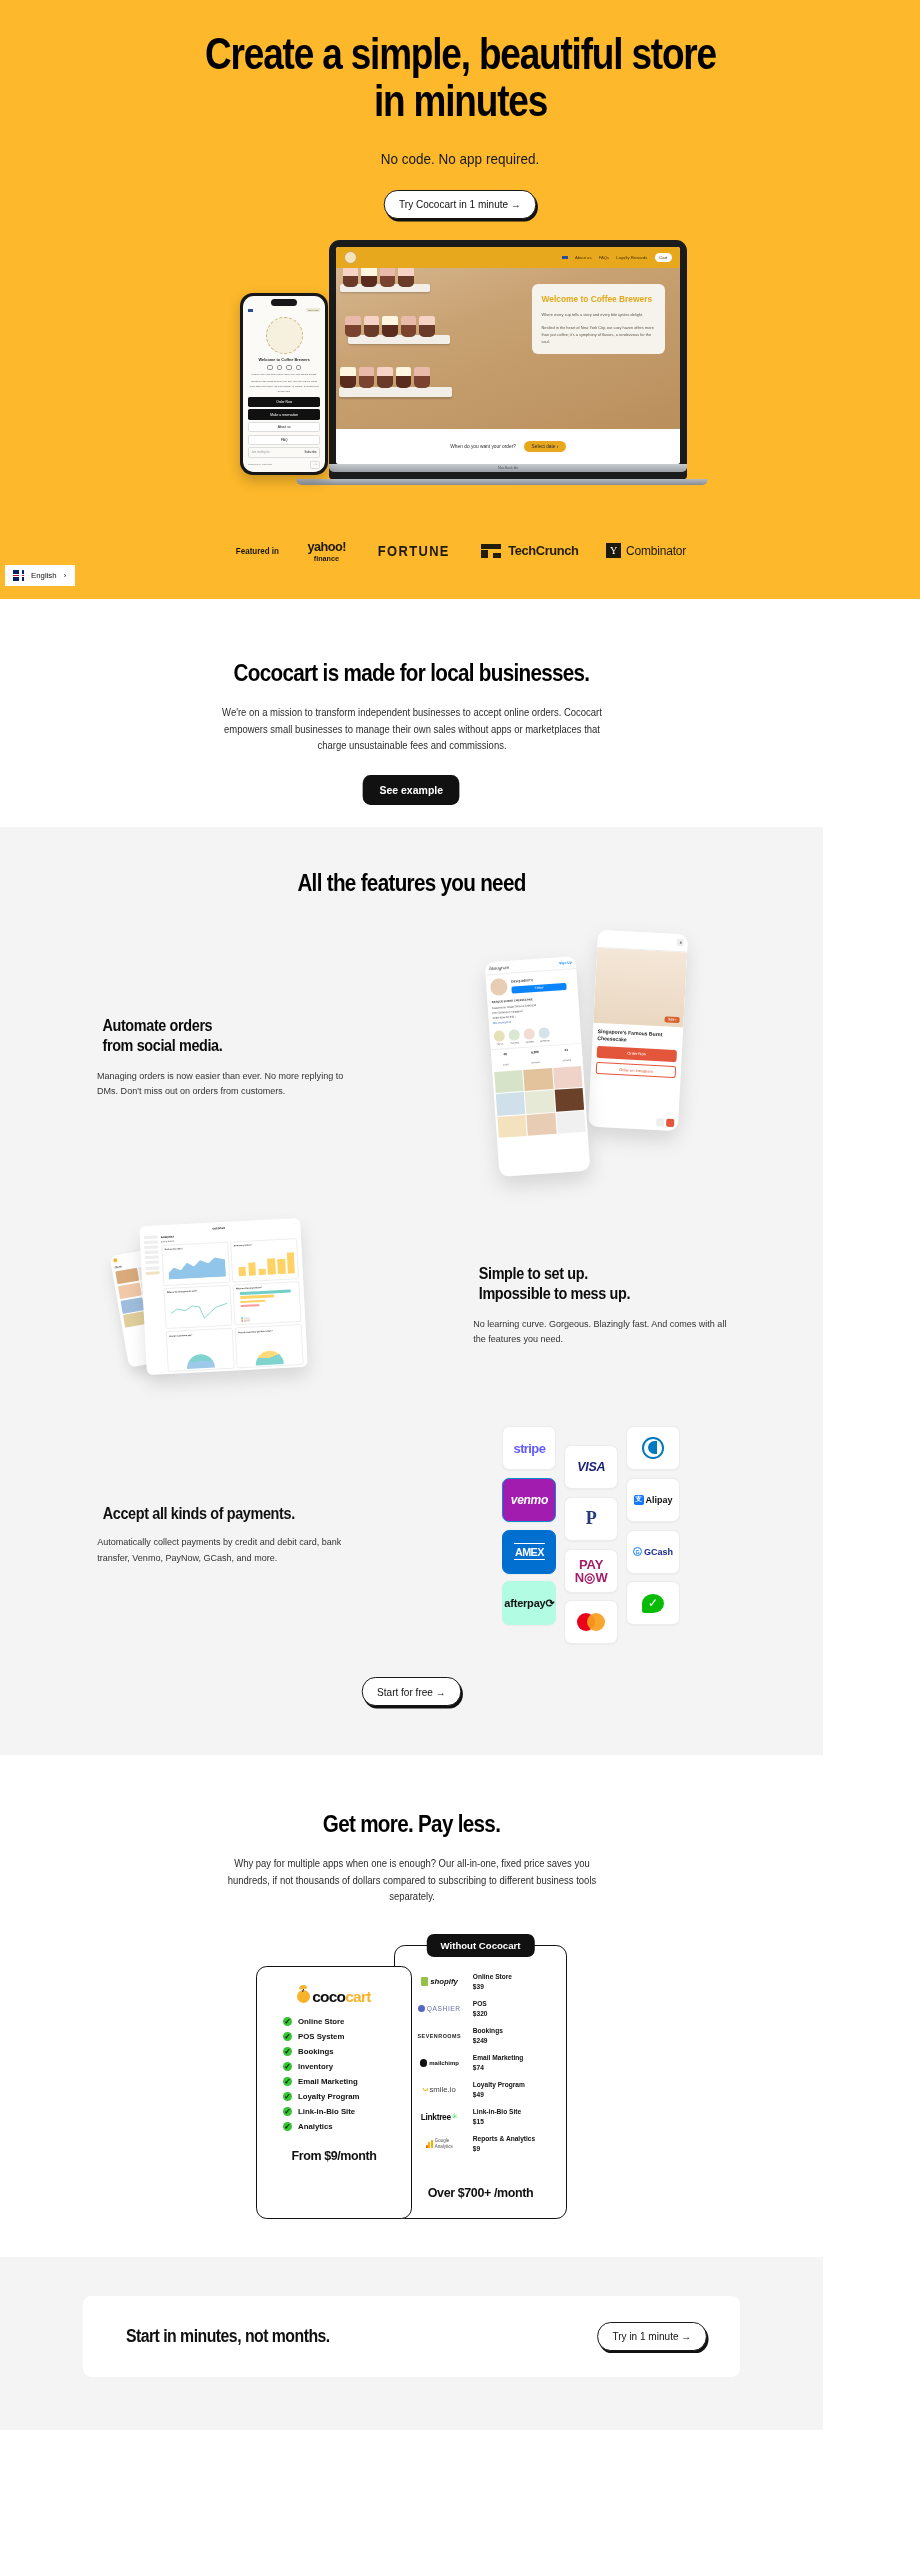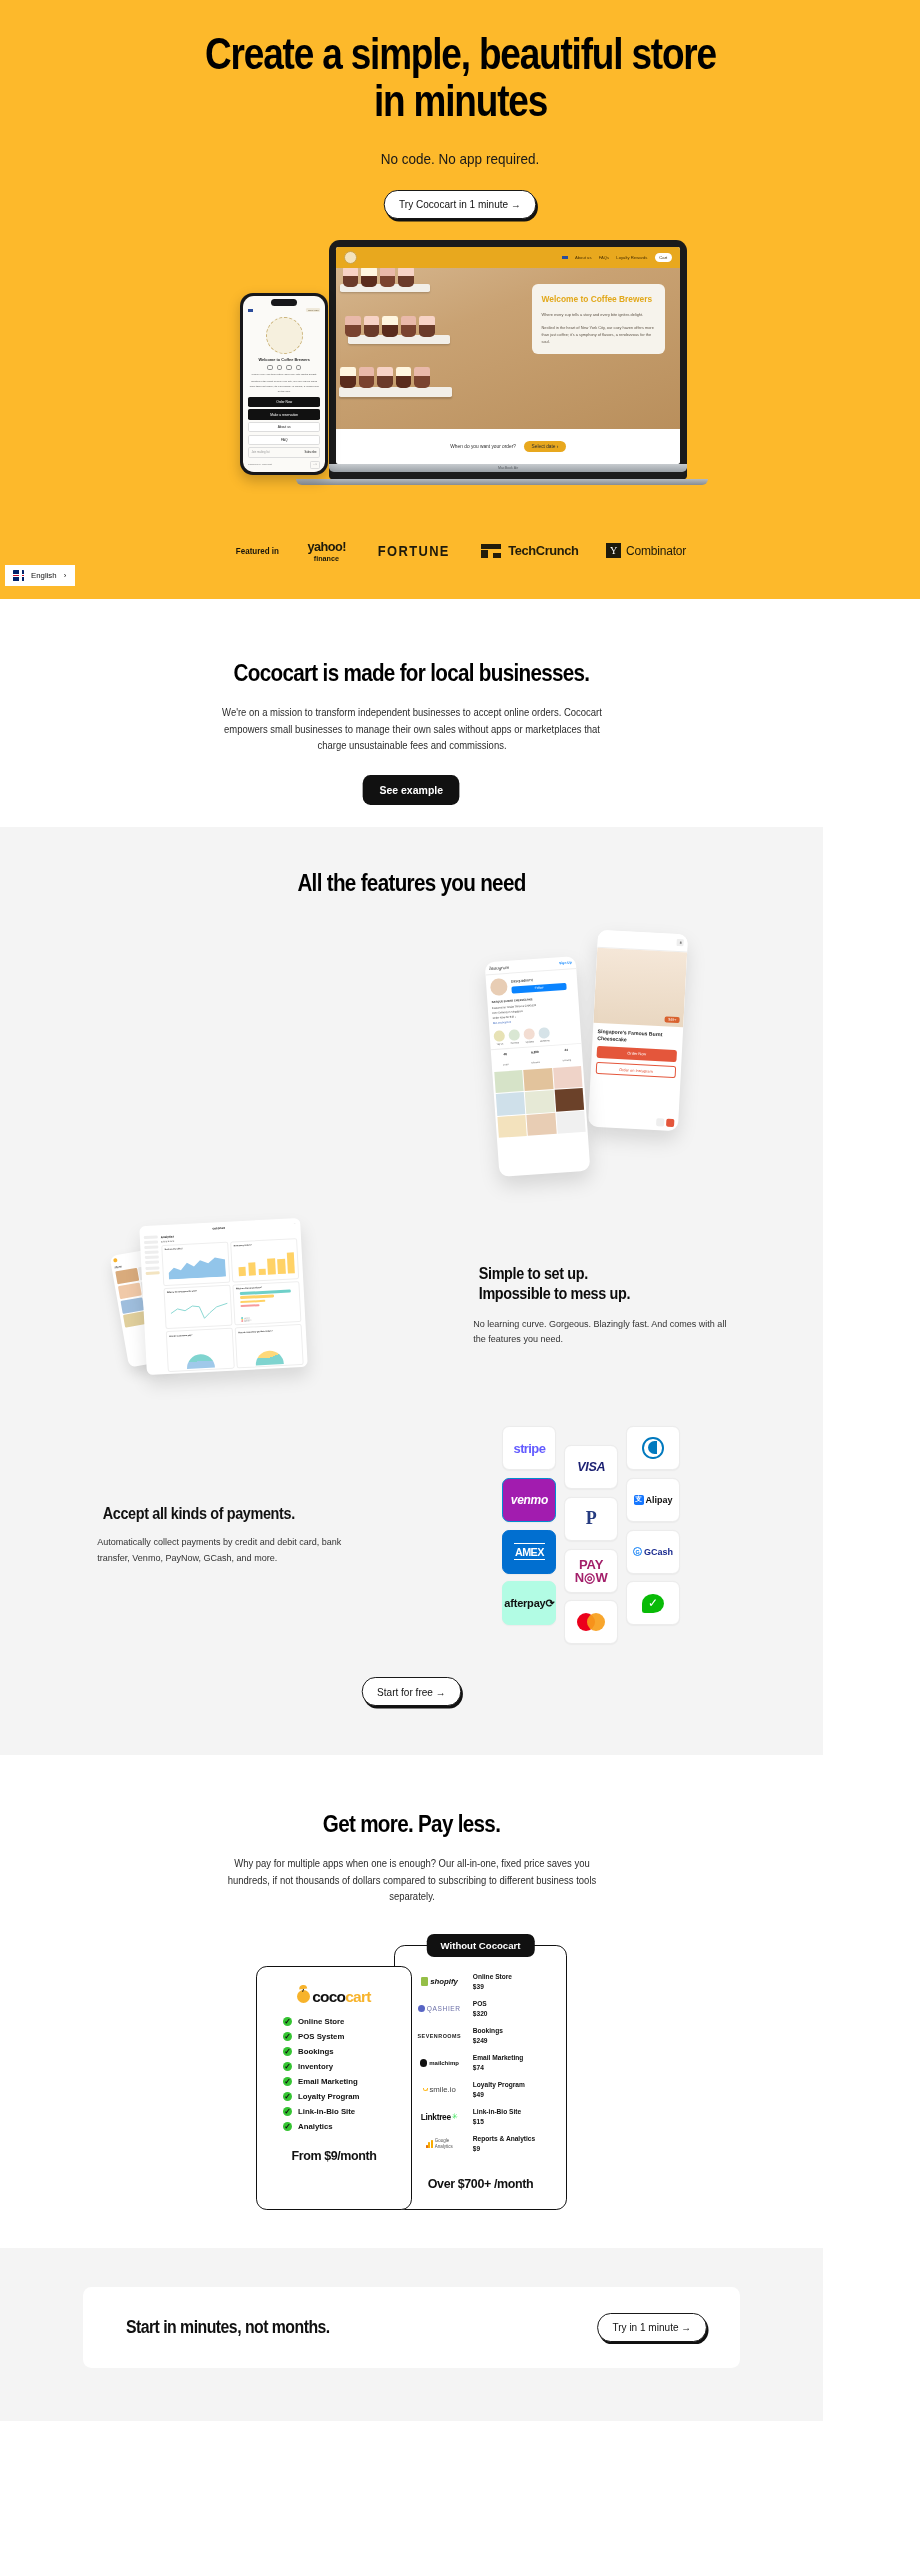--- a/index.html
+++ b/index.html
@@ -611,6 +611,13 @@
       <h2 class="h2">All the features you need</h2>
 
       <div class="feat-row" style="margin-top:35px;">
+        <div class="feat-copy" style="padding-left:6px;">
+          <h3>
+            <span>Automate orders</span><br>
+            <span>from social media.</span>
+          </h3>
+          <p>Managing orders is now easier than ever. No more replying to DMs. Don't miss out on orders from customers.</p>
+        </div>
         <div class="feat-art">
           <div class="sm-art">
 

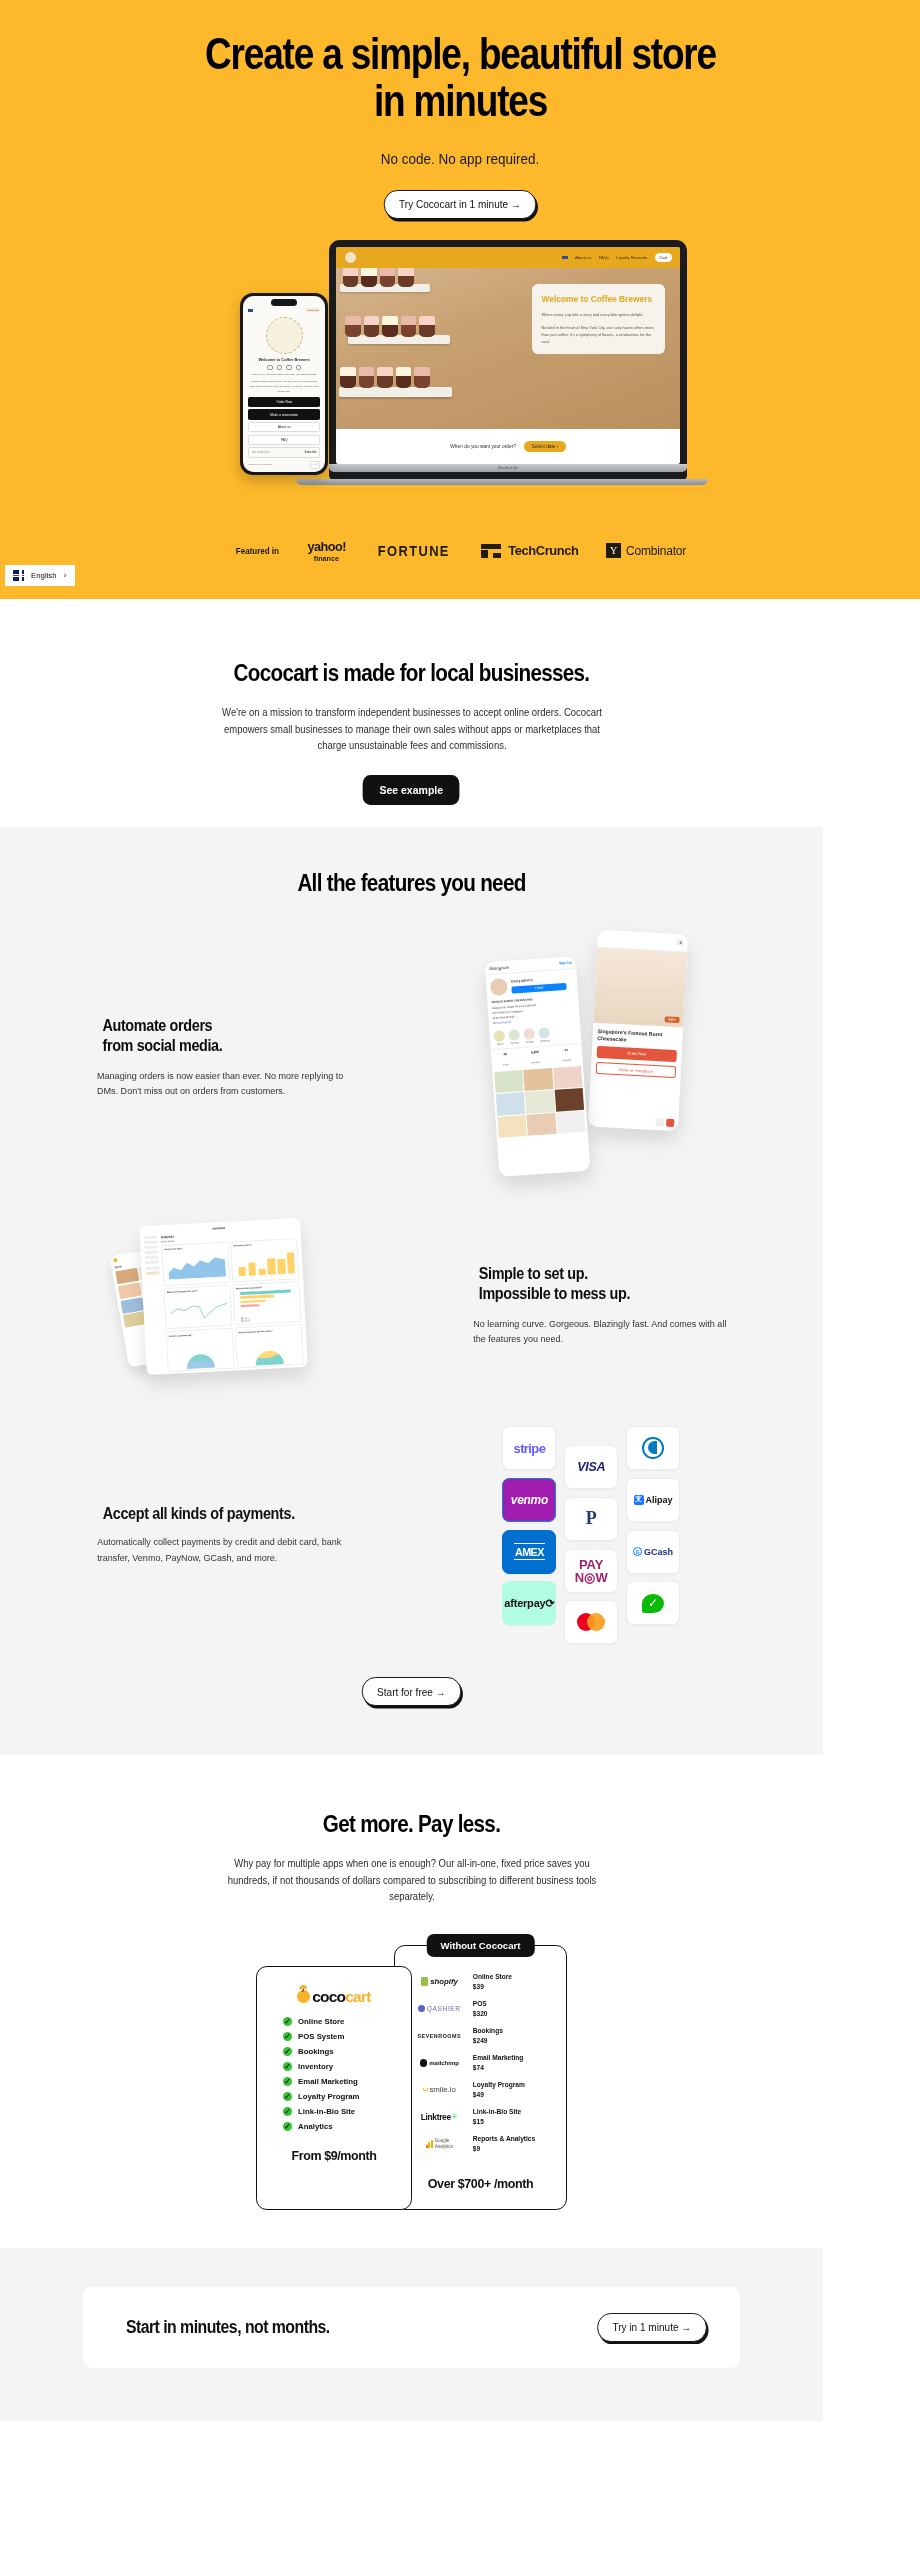--- a/index.html
+++ b/index.html
@@ -1004,7 +1004,7 @@
               </span>
           </div>
 
-          <div class="price-line" style="margin-top:23px;">Over $700+ /month</div>
+          <div class="price-line" style="margin-top:32px;">Over $700+ /month</div>
         </div>
       </div>
     </div>

